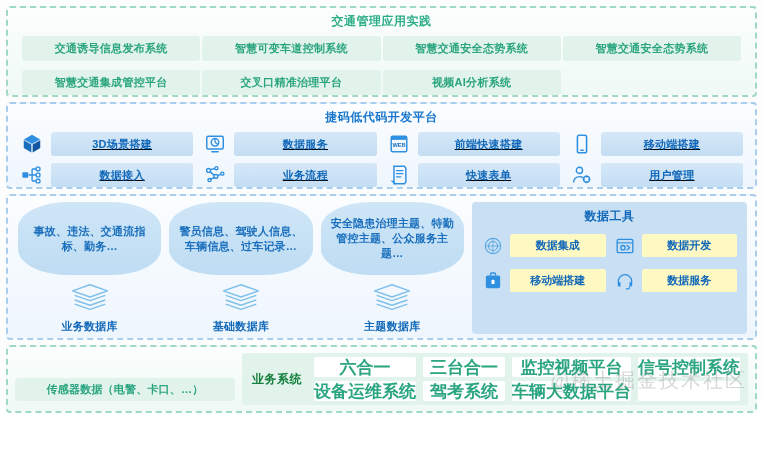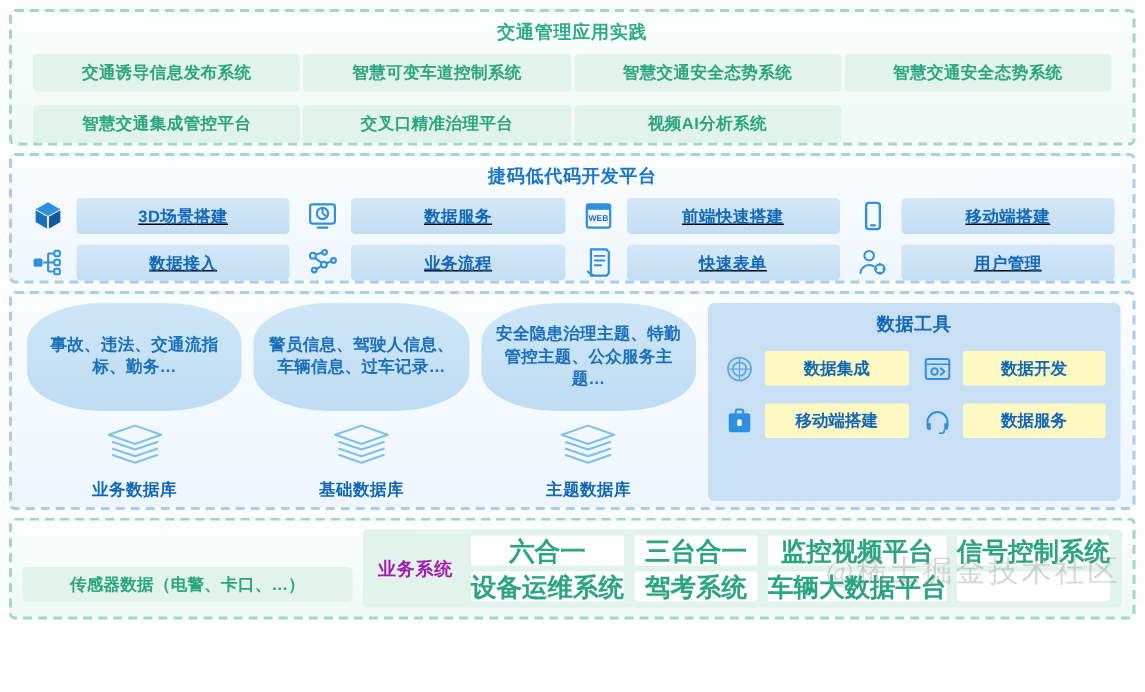--- a/index.html
+++ b/index.html
@@ -176,7 +176,7 @@
   }
   .biz-title{
     flex:0 0 auto;
-    color:#a21caf;font-size:12px;font-weight:bold;
+    color:#15803d;font-size:12px;font-weight:bold;
     letter-spacing:.5px;
     padding:0 4px;
     white-space:nowrap;

